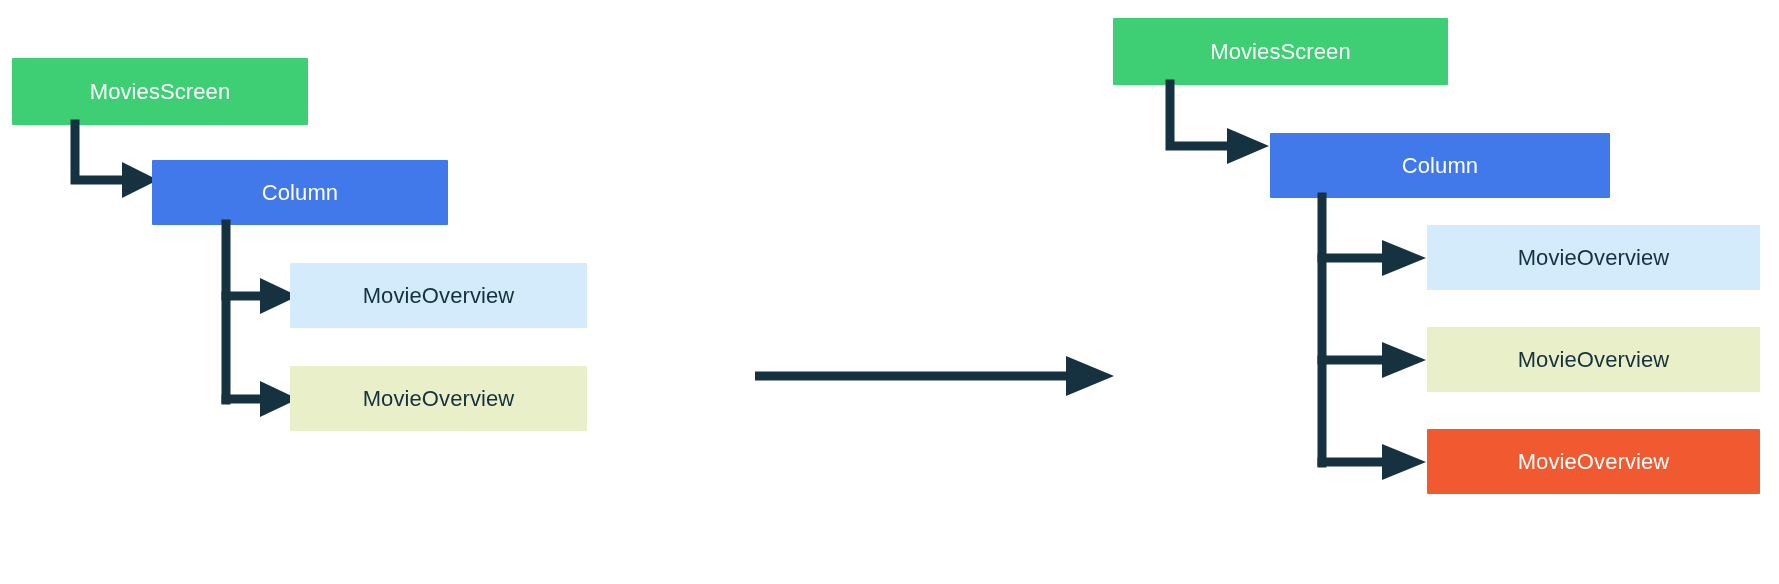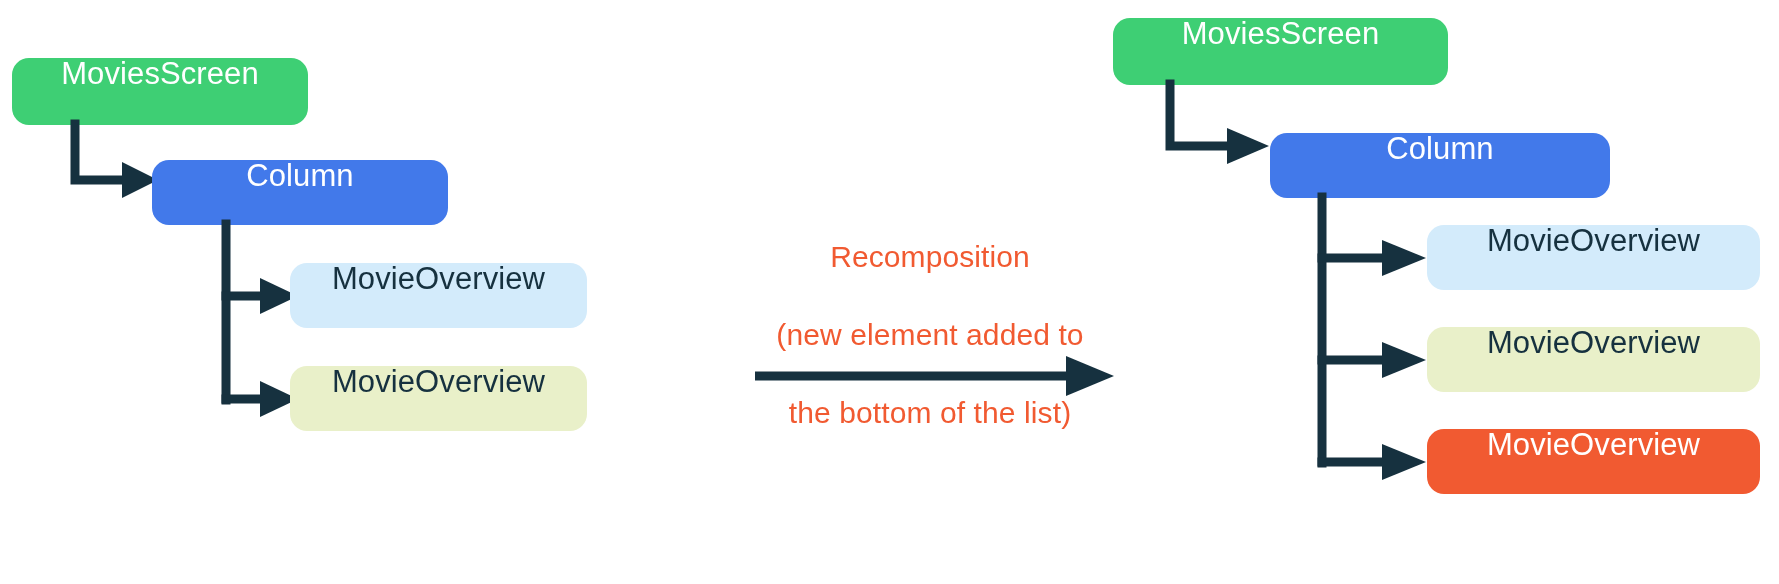--- a/index.html
+++ b/index.html
@@ -20,9 +20,10 @@
     position: absolute;
     box-sizing: border-box;
     display: flex;
+    align-items: center;
     justify-content: center;
-    border-radius: 17px;
-    font-size: 31px;
+    border-radius: 1px;
+    font-size: 22px;
     line-height: 1;
     white-space: nowrap;
     letter-spacing: 0.1px;

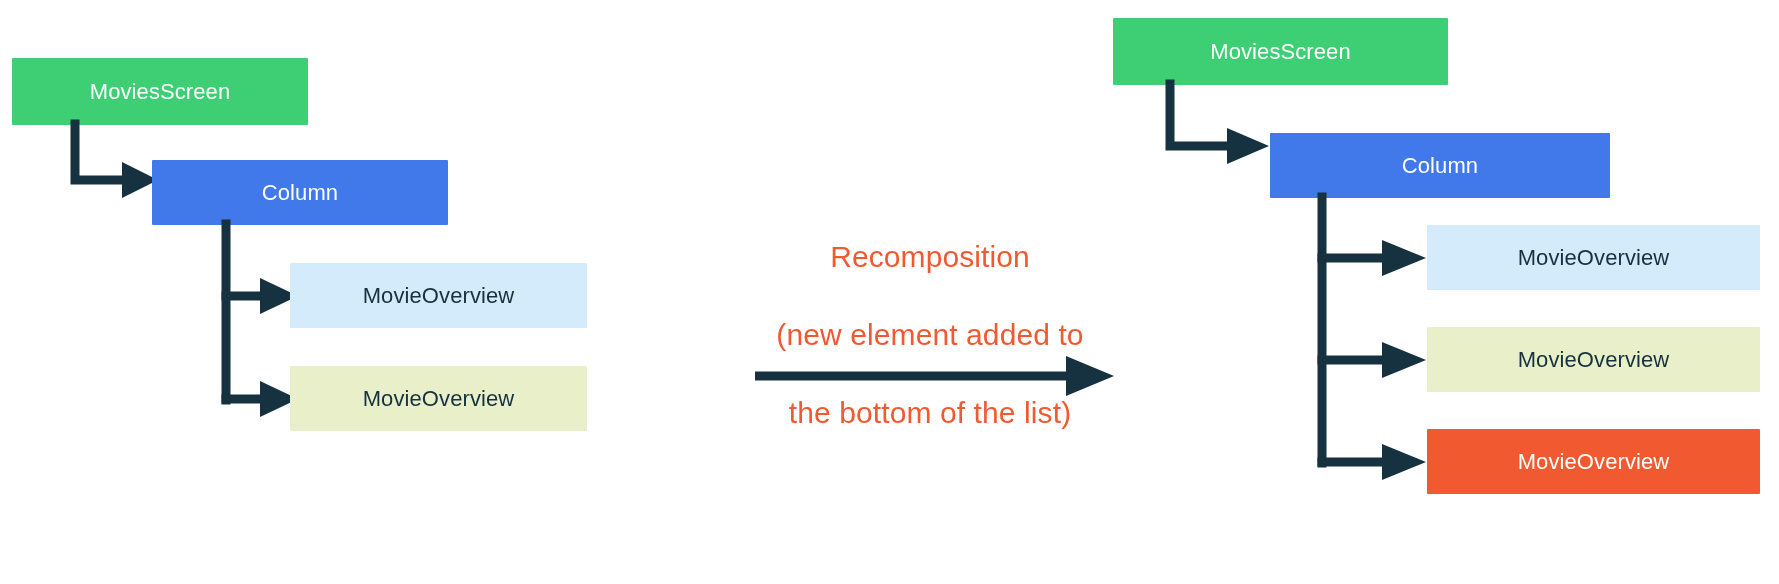--- a/index.html
+++ b/index.html
@@ -86,11 +86,6 @@
     <span>MovieOverview</span>
   </div>
 
-  <div class="caption" style="left:680px; top:198px; width:500px;">
-    <span class="caption-line">Recomposition</span>
-    <span class="caption-line">(new element added to</span>
-    <span class="caption-line">the bottom of the list)</span>
-  </div>
 
   <svg class="conn" style="left:752px; top:352px; width:365px; height:48px;" viewBox="0 0 365 48">
     <path d="M3,24 L320,24" stroke-width="9" stroke-linecap="butt"></path>

